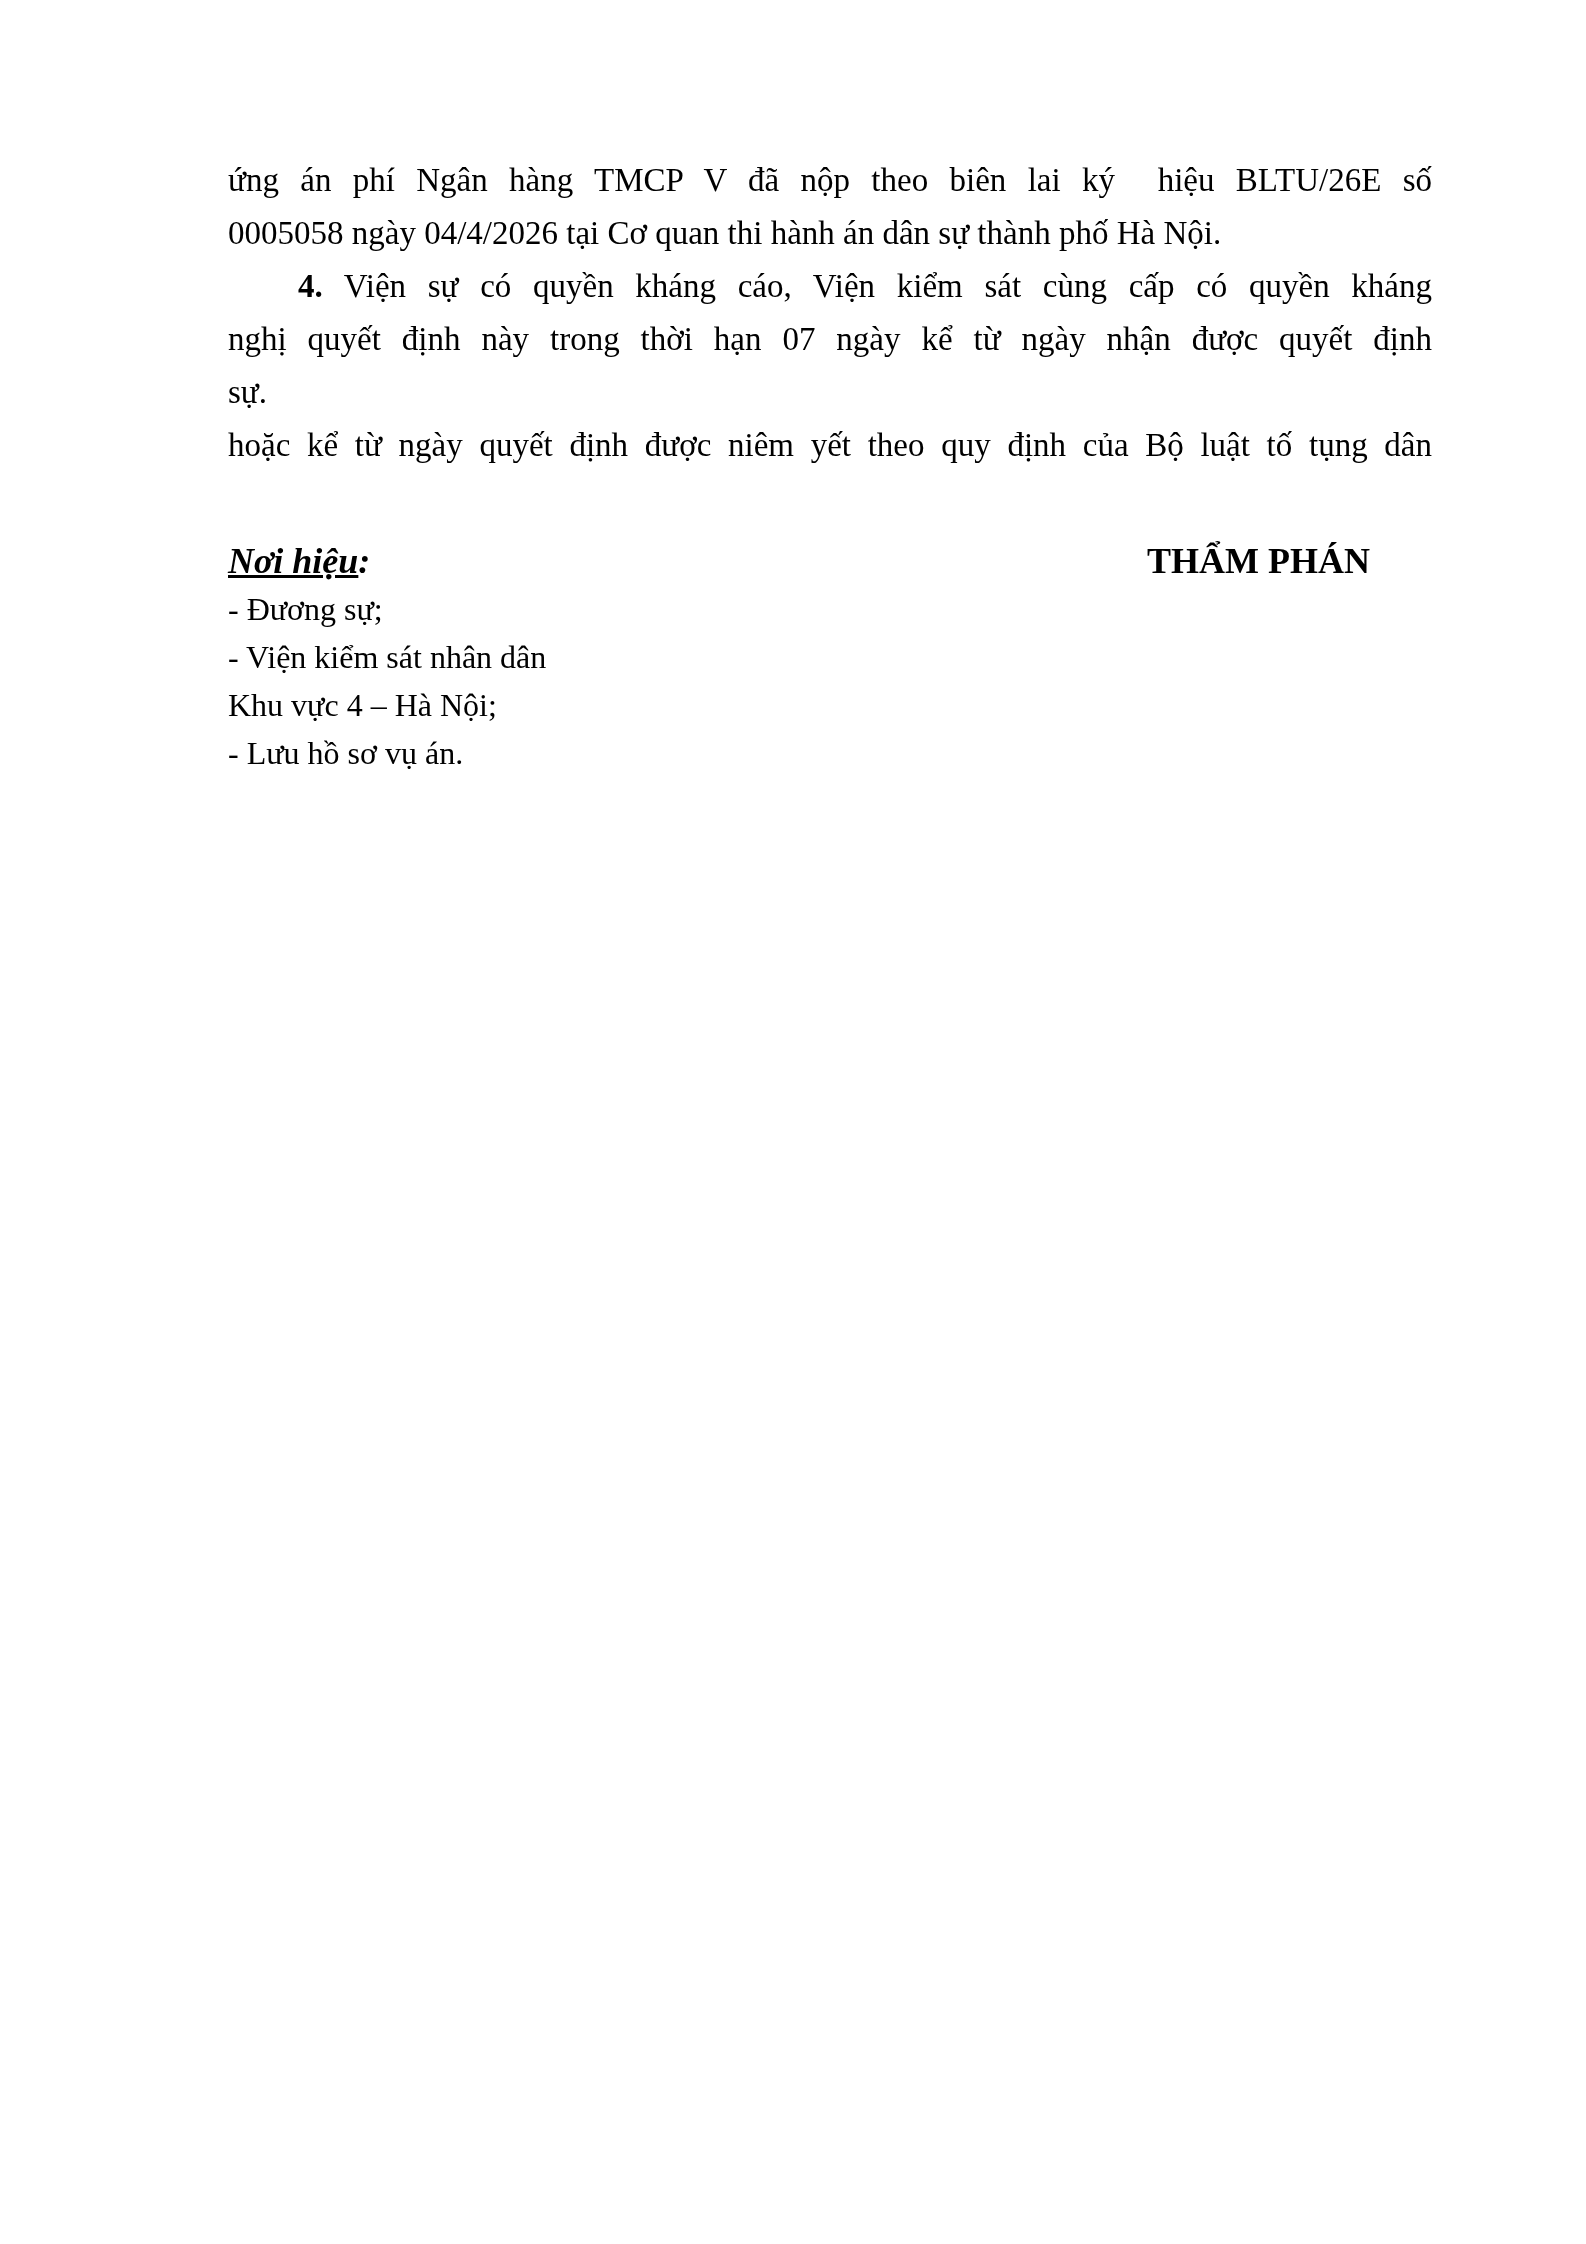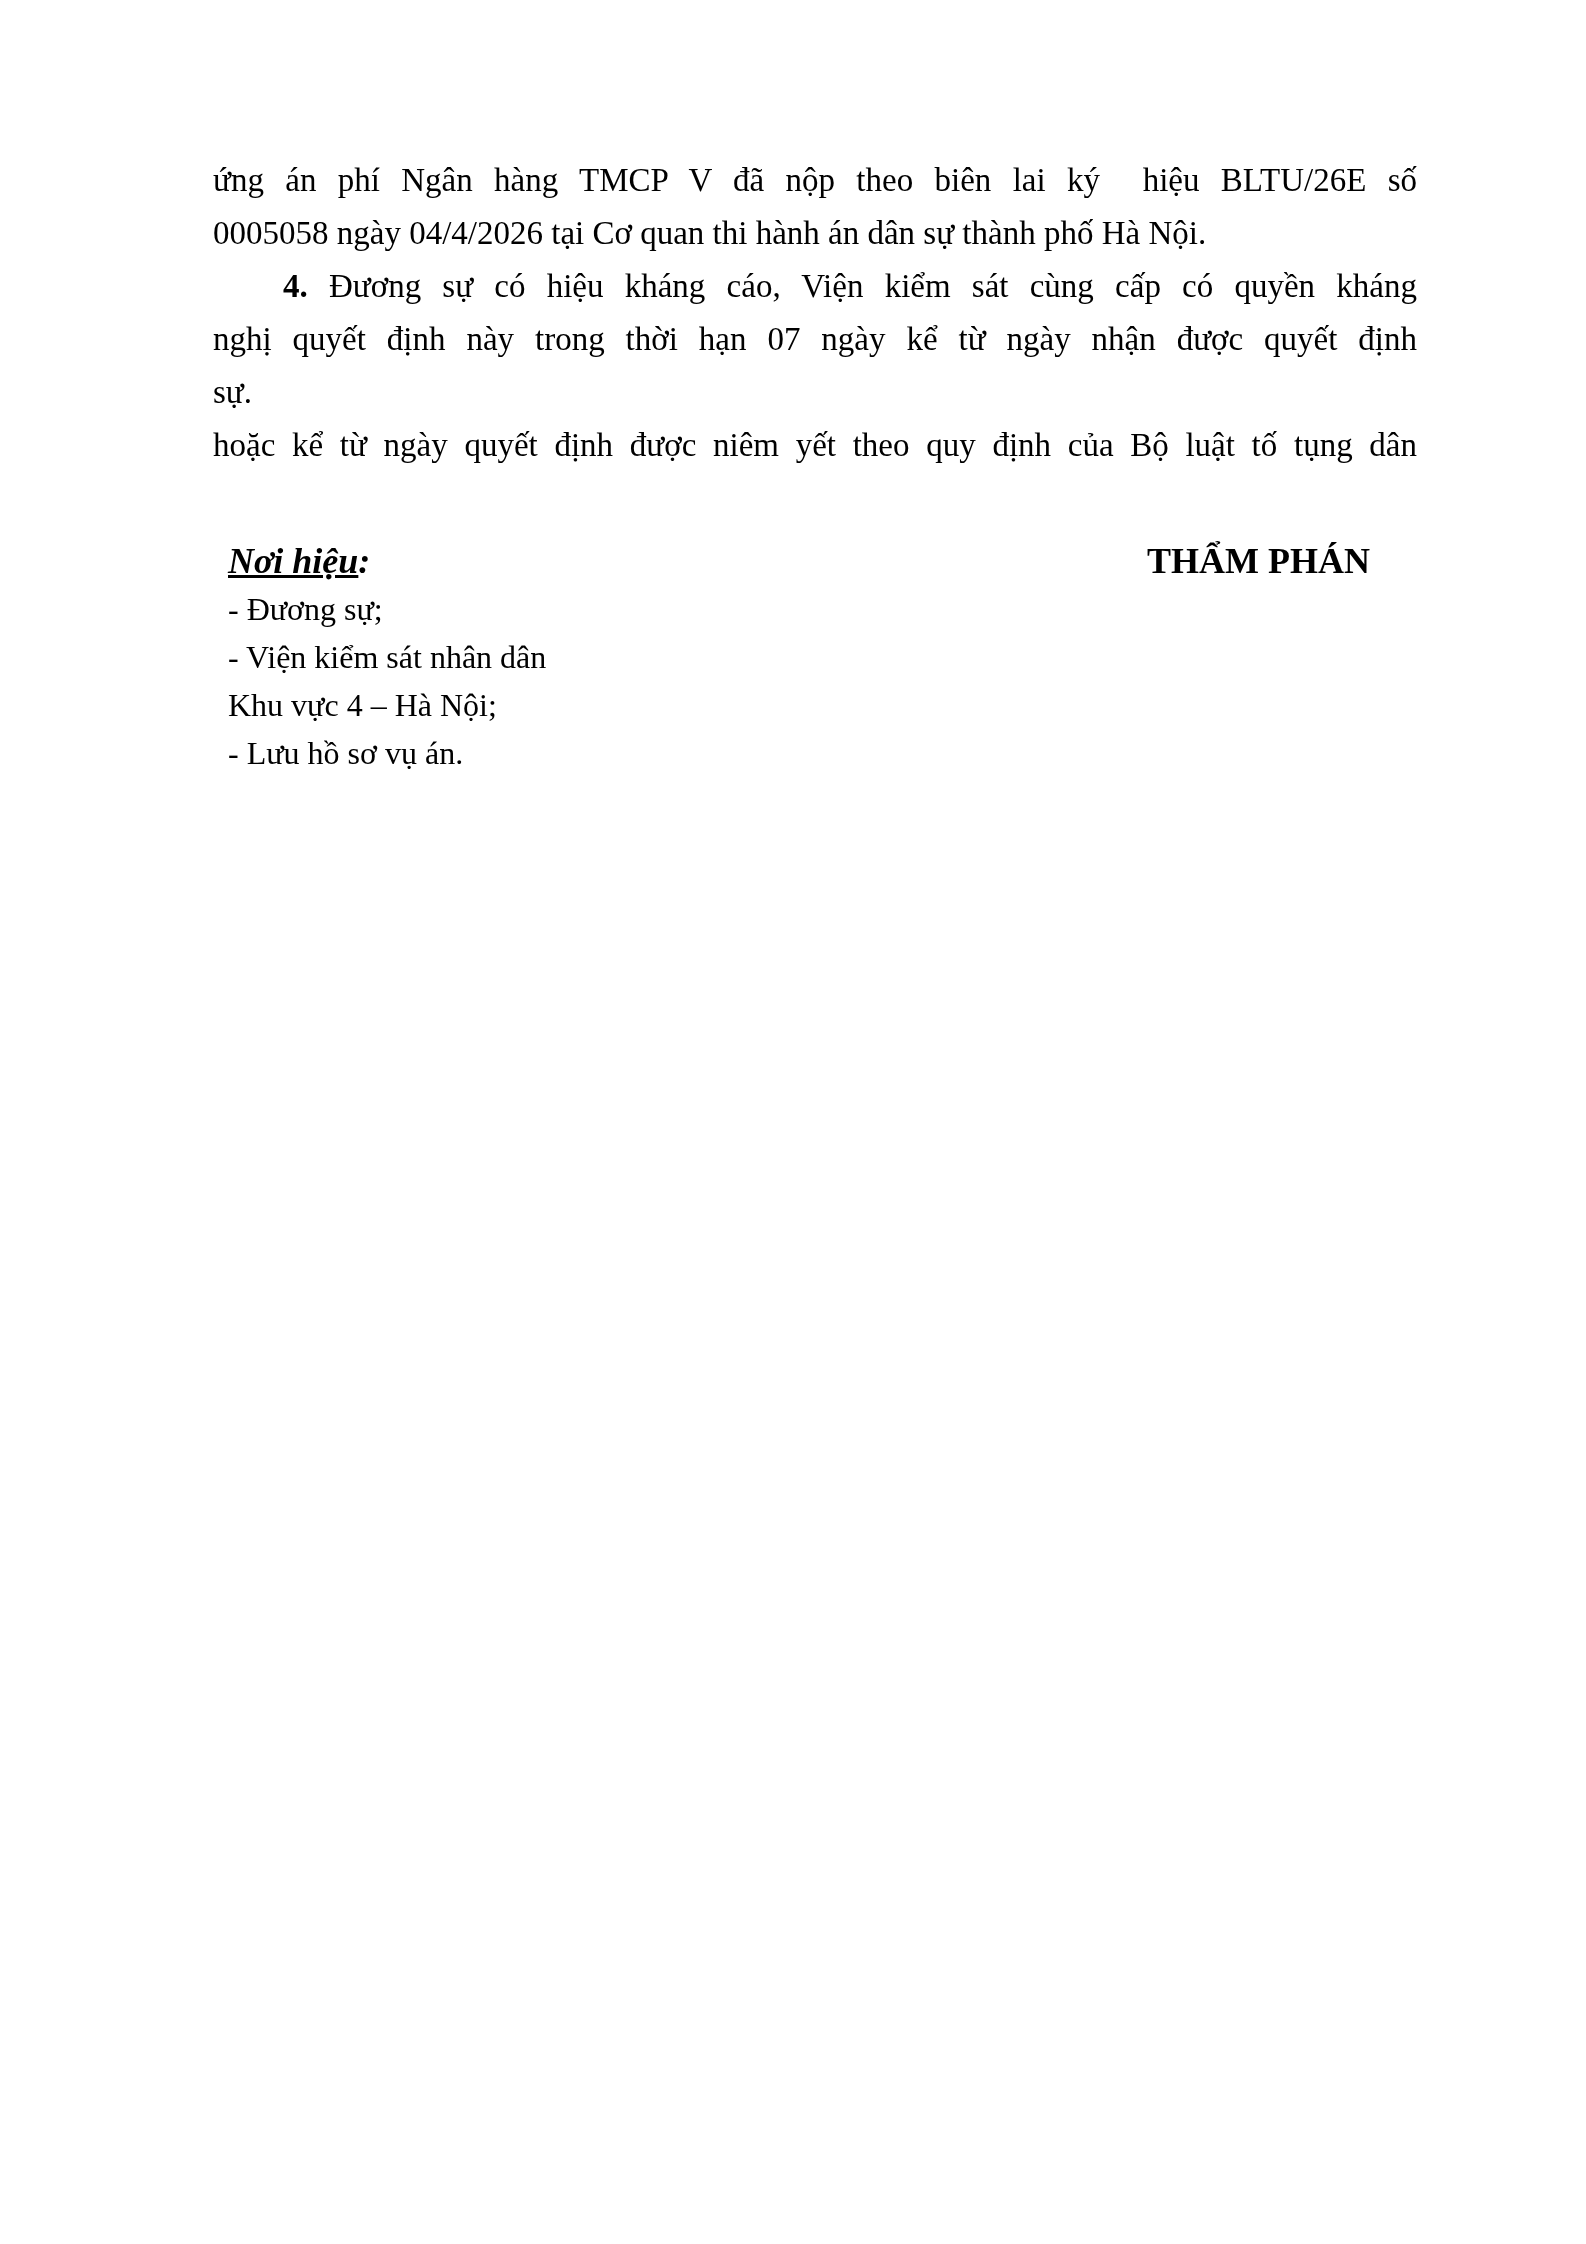--- a/index.html
+++ b/index.html
@@ -18,7 +18,7 @@
   }
   .content {
     position: absolute;
-    left: 213px;
+    left: 228px;
     top: 154px;
     width: 1204px;
   }

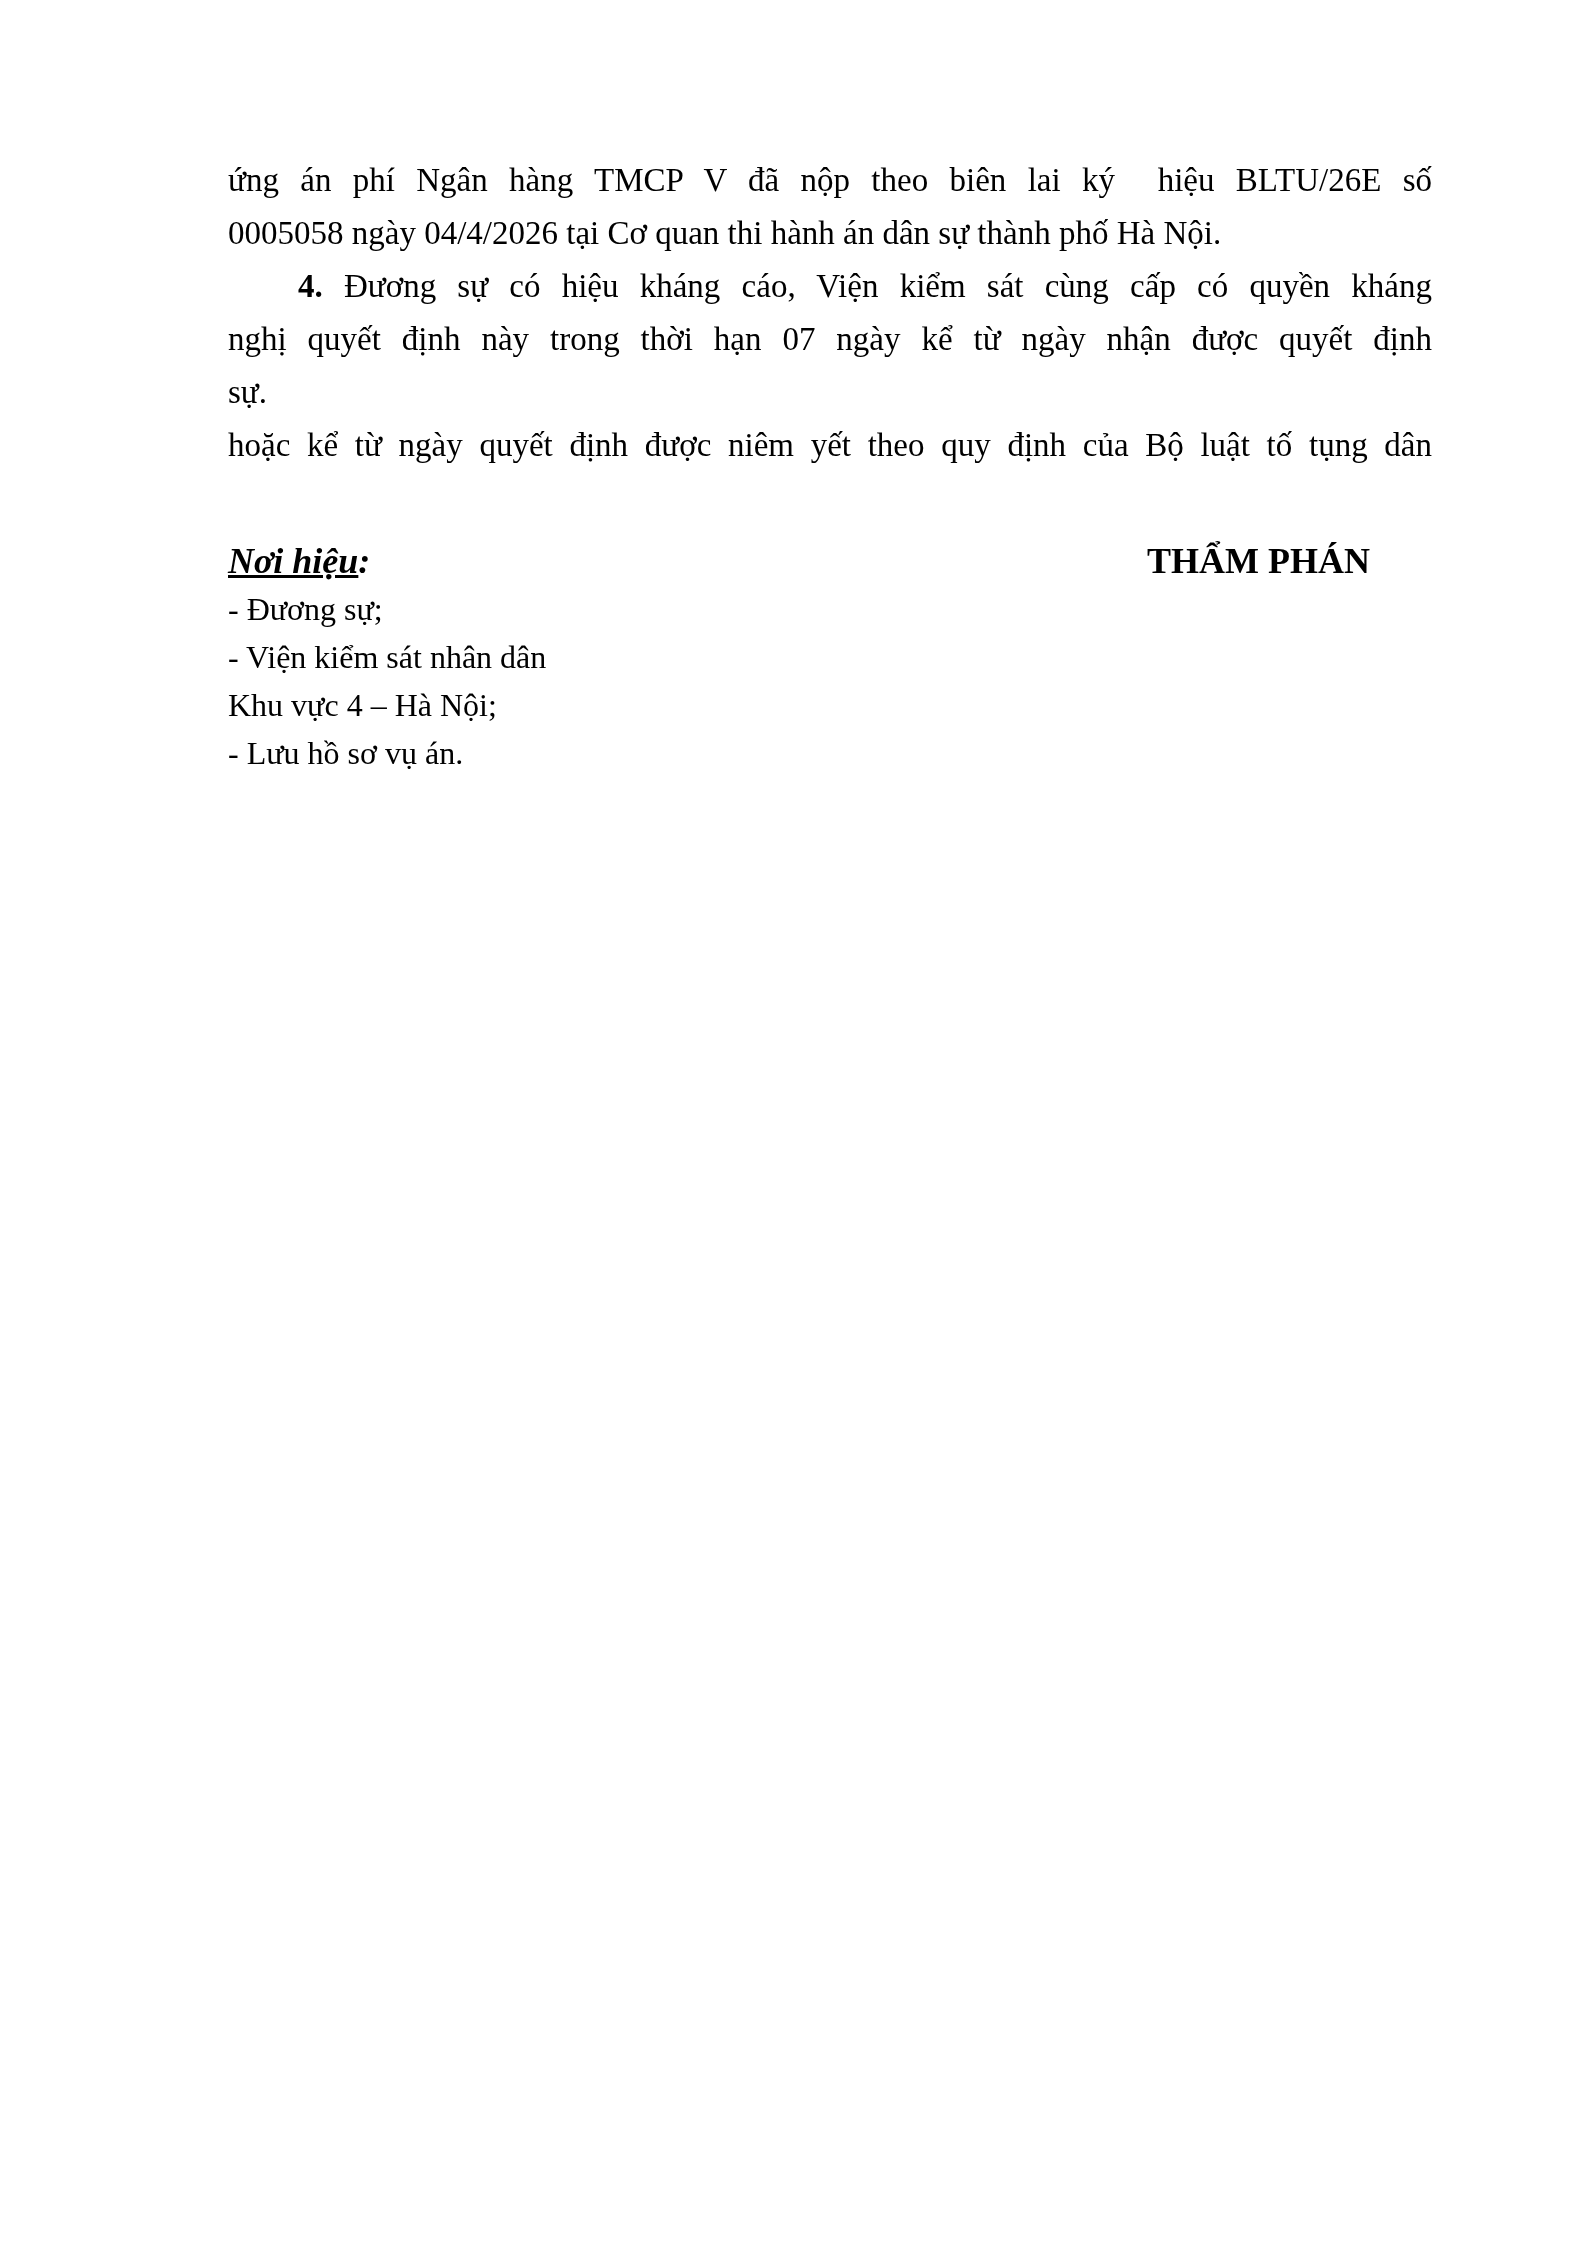--- a/index.html
+++ b/index.html
@@ -89,7 +89,7 @@
       <div class="body-line">0005058 ngày 04/4/2026 tại Cơ quan thi hành án dân sự thành phố Hà Nội.</div>
     </div>
     <div>
-      <div class="body-line justify indent"><span class="num">4.</span><span> Đương sự có hiệu kháng cáo, Viện kiểm sát cùng cấp có quyền kháng</span></div>
+      <div class="body-line justify indent"><span class="num">4.</span><span> Viện sự có quyền kháng cáo, Viện kiểm sát cùng cấp có quyền kháng</span></div>
       <div class="body-line justify">nghị quyết định này trong thời hạn 07 ngày kể từ ngày nhận được quyết định</div>
       <div class="body-line">sự.</div>
       <div class="body-line justify">hoặc kể từ ngày quyết định được niêm yết theo quy định của Bộ luật tố tụng dân</div>

